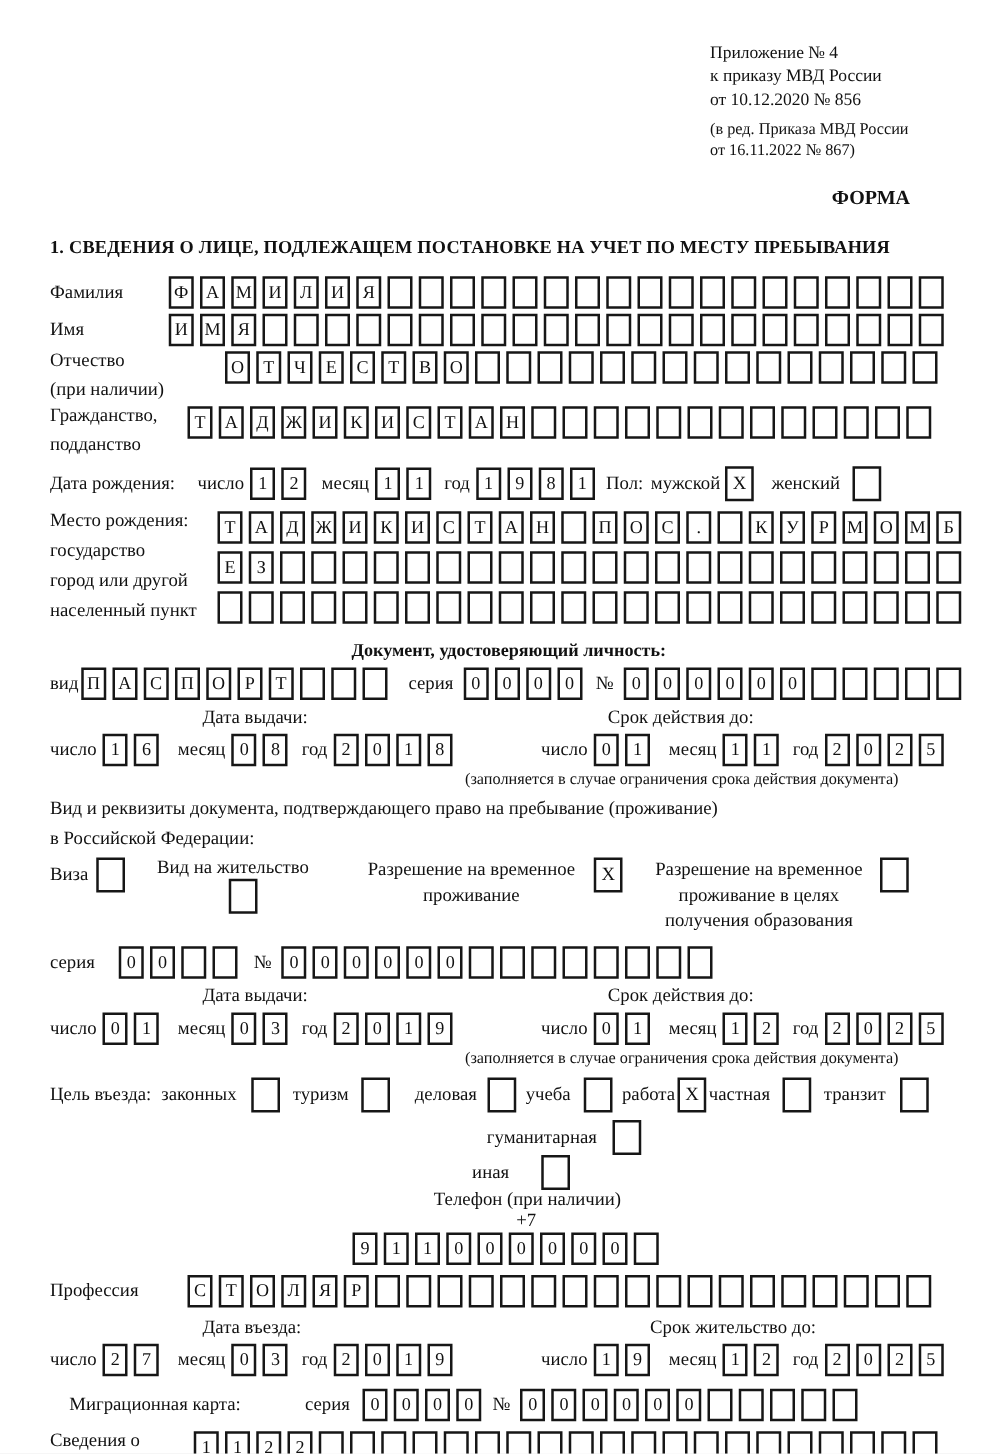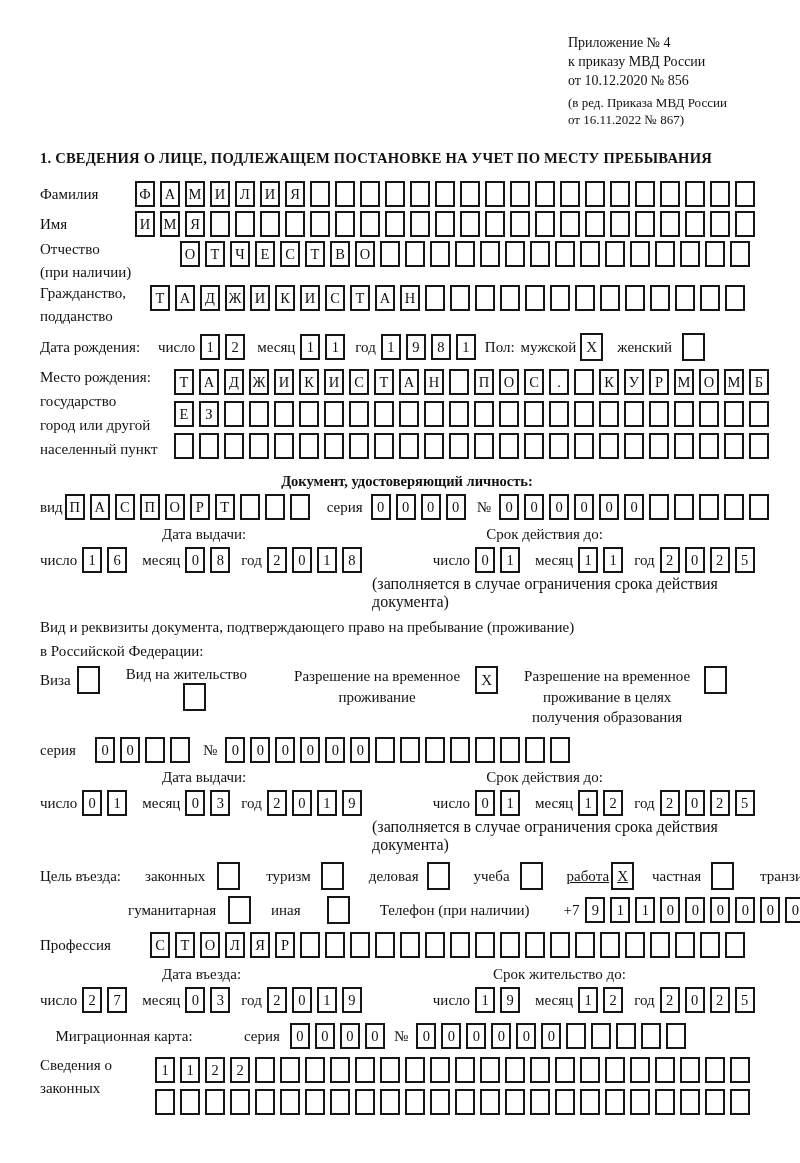--- a/index.html
+++ b/index.html
@@ -51,6 +51,7 @@
     <div>от 16.11.2022 № 867)</div>
   </div>
 
+  <div class="form-label">ФОРМА</div>
 
 
   <div class="sec-heading">1. СВЕДЕНИЯ О ЛИЦЕ, ПОДЛЕЖАЩЕМ ПОСТАНОВКЕ НА УЧЕТ ПО МЕСТУ ПРЕБЫВАНИЯ</div>

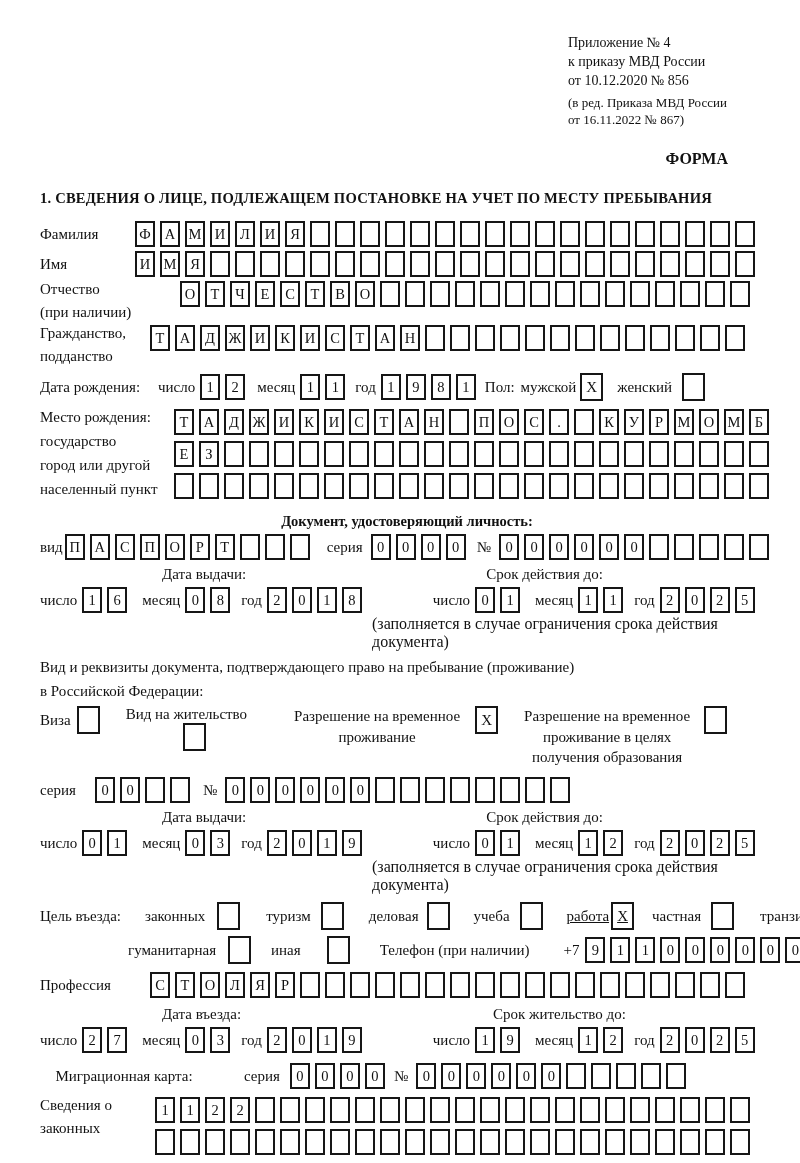--- a/index.html
+++ b/index.html
@@ -15,7 +15,7 @@
   .blank-line{display:inline-block;width:56px;border-bottom:2.5px solid #222;height:.85em;margin-left:10px;}
   .sec-heading{font-weight:bold;font-size:14.6px;margin-top:22px;letter-spacing:.2px;}
   .lbl{font-size:15px;white-space:nowrap;}
-  .small-note{font-size:16px;}
+  .small-note{font-size:13px;}
   .row{display:flex;align-items:center;margin-top:4px;}
   .row-top{display:flex;align-items:flex-start;margin-top:4px;}
   .cells{display:flex;flex-wrap:nowrap;}

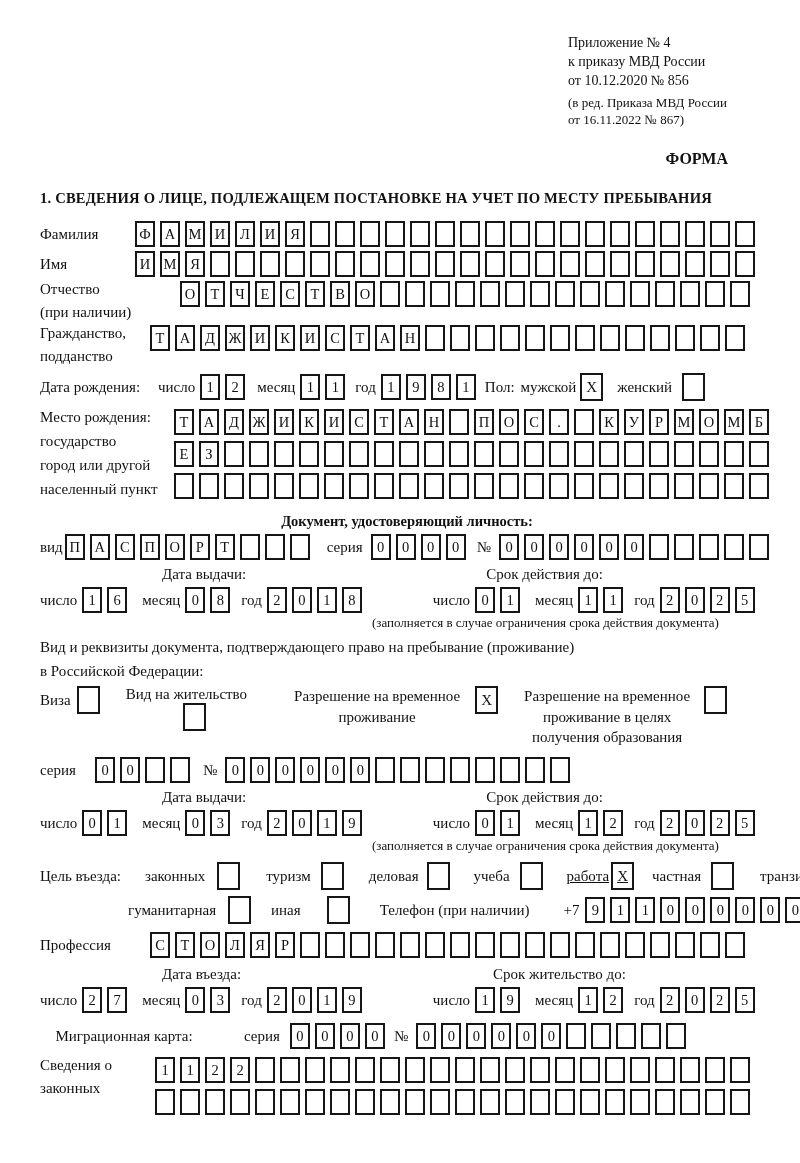--- a/index.html
+++ b/index.html
@@ -485,7 +485,7 @@
   </div>
   <div class="small-note" style="margin-left:332px;margin-top:2px;">(заполняется в случае ограничения срока действия документа)</div>
 
-  <div class="row" style="margin-top:8px;gap:16px;">
+  <div class="row" style="margin-top:8px;">
     <span class="lbl" style="margin-right:8px;">Цель въезда:</span>
     <span class="opt">
       <span class="lbl" style="margin-right:12px;">законных</span>

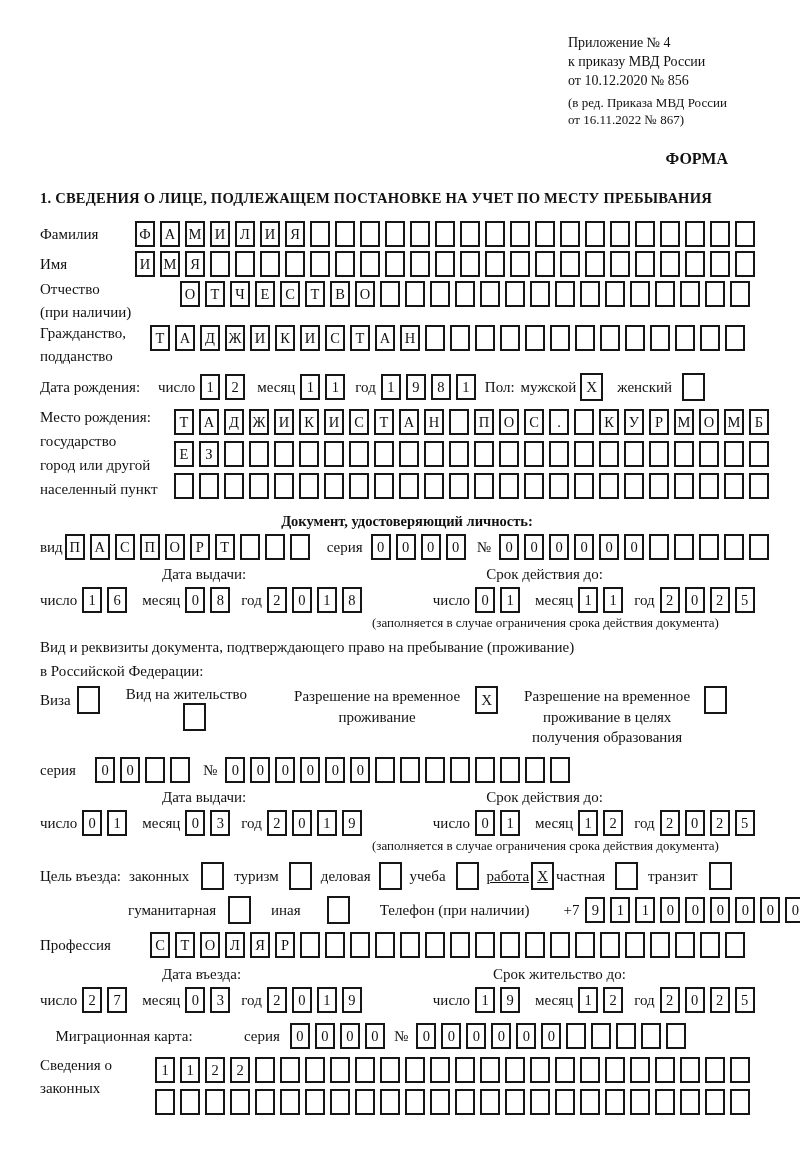--- a/index.html
+++ b/index.html
@@ -495,7 +495,7 @@
       <span class="lbl" style="margin-right:10px;">туризм</span>
       <span class="cbox"></span>
     </span>
-    <span class="opt" style="margin-left:9px;justify-content:center;">
+    <span class="opt" style="margin-left:20px;justify-content:center;">
       <span class="lbl" style="margin-right:8px;">деловая</span>
       <span class="cbox"></span>
     </span>

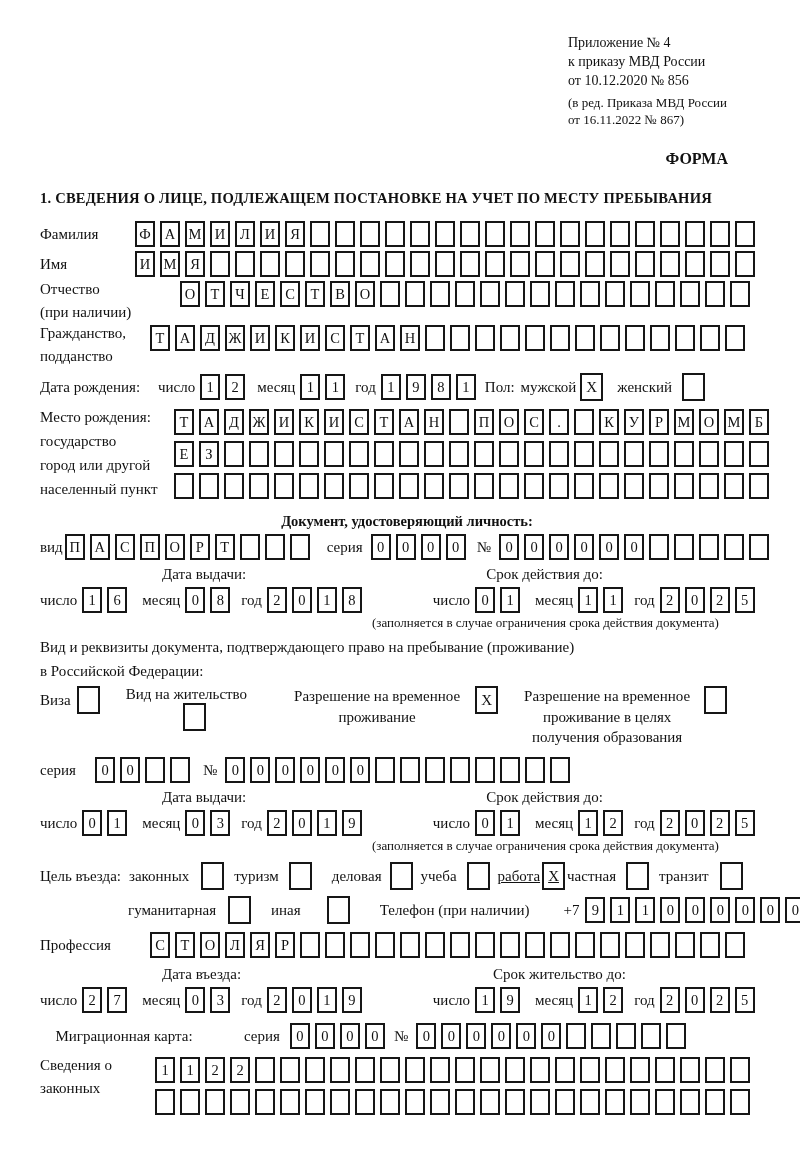--- a/index.html
+++ b/index.html
@@ -503,7 +503,7 @@
       <span class="lbl" style="margin-right:10px;">учеба</span>
       <span class="cbox"></span>
     </span>
-    <span class="opt" style="margin-left:8px;text-decoration:underline;">
+    <span class="opt" style="margin-left:8px;">
       <span class="lbl" style="margin-right:2px;">работа</span>
       <span class="cbox">X</span>
     </span>

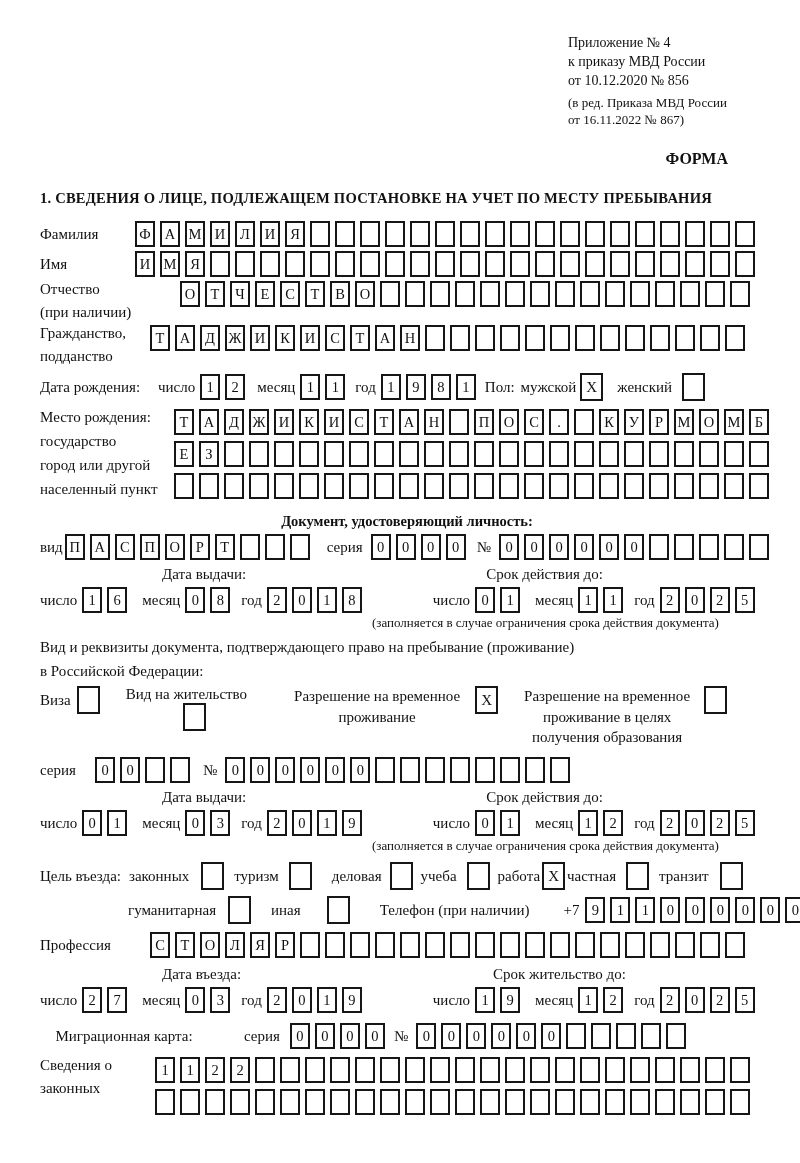--- a/index.html
+++ b/index.html
@@ -517,7 +517,7 @@
     </span>
   </div>
 
-  <div class="row" style="margin-top:6px;">
+  <div class="row" style="margin-top:6px;flex-direction:column;">
     <span class="opt" style="margin-left:88px;">
       <span class="lbl" style="margin-right:12px;">гуманитарная</span>
       <span class="cbox"></span>

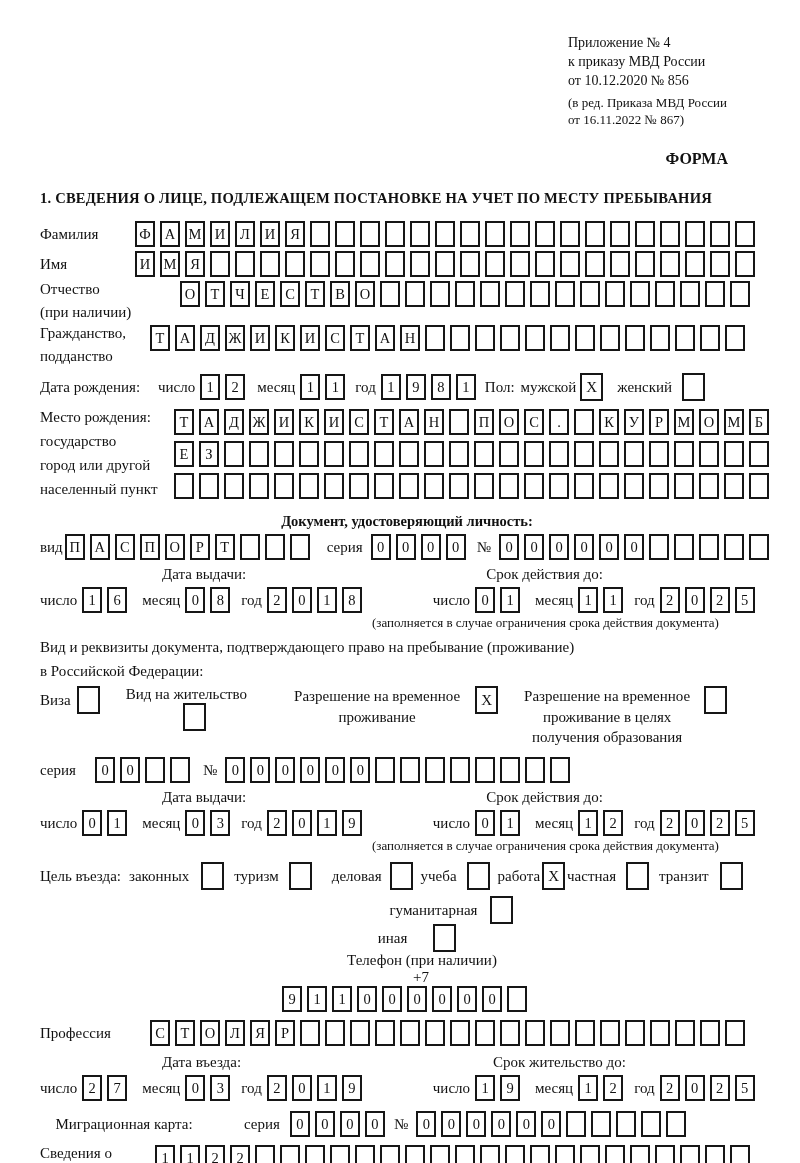--- a/index.html
+++ b/index.html
@@ -572,7 +572,7 @@
       </span>
   </div>
 
-  <div class="dates-hdr" style="margin-top:8px;">
+  <div class="dates-hdr" style="margin-top:8px;gap:27px;">
     <span style="margin-left:122px;">Дата въезда:</span>
     <span style="margin-left:252px;">Срок жительство до:</span>
   </div>

